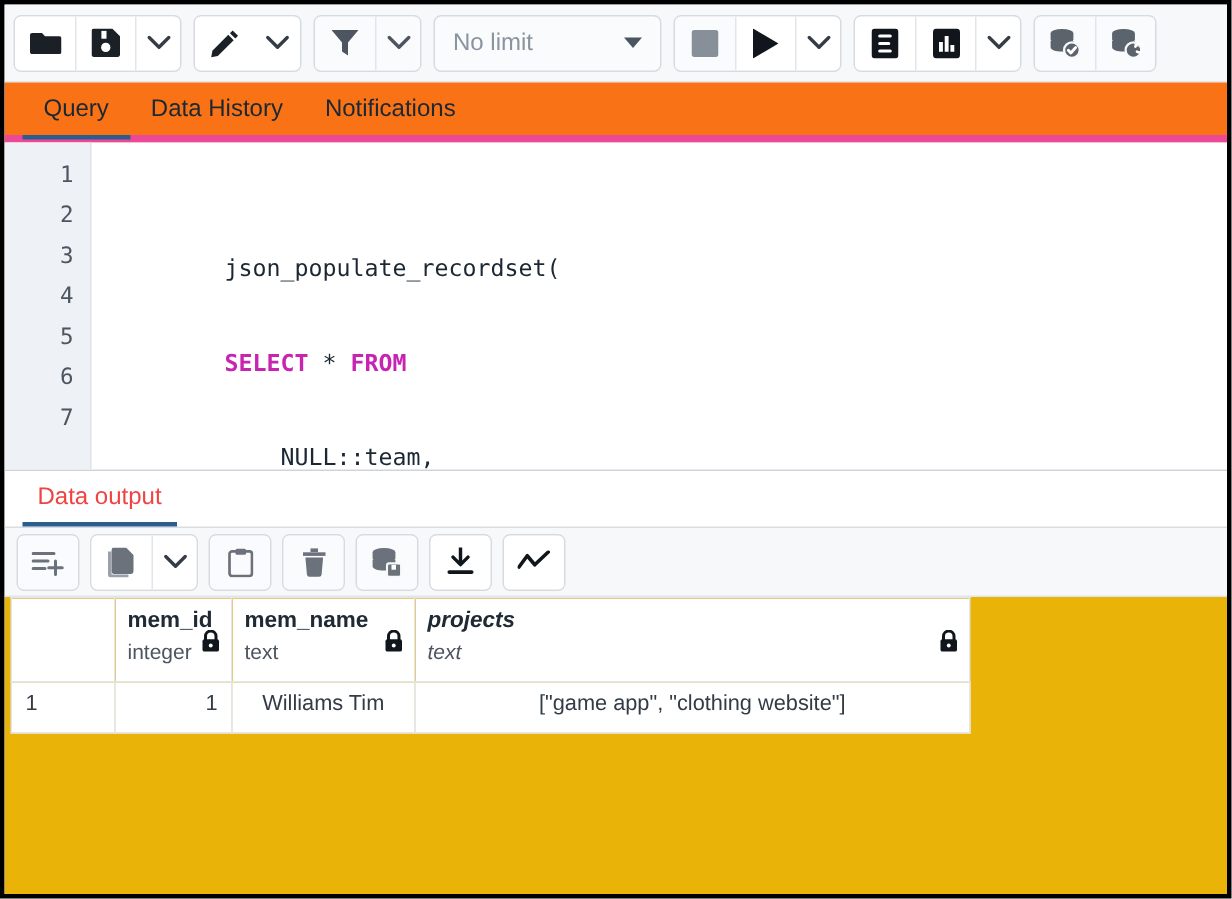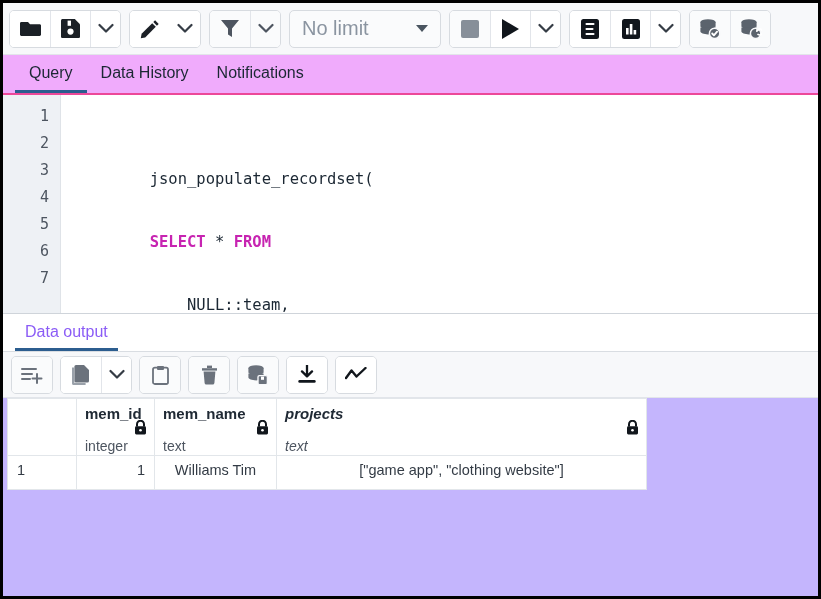--- a/index.html
+++ b/index.html
@@ -26,7 +26,7 @@
   .limitsel{display:flex;align-items:center;justify-content:space-between;
             width:152px;height:38px;background:#fafbfc;border:1px solid #d7dbe0;
             border-radius:5px;box-sizing:border-box;padding:0 12px;cursor:pointer;}
-  .limitsel .lbl{font-size:20px;color:#8a94a0;}
+  .limitsel .lbl{font-size:16px;color:#8a94a0;}
   .caret-tri{width:0;height:0;border-left:6px solid transparent;
              border-right:6px solid transparent;border-top:7px solid #4a5560;}
 

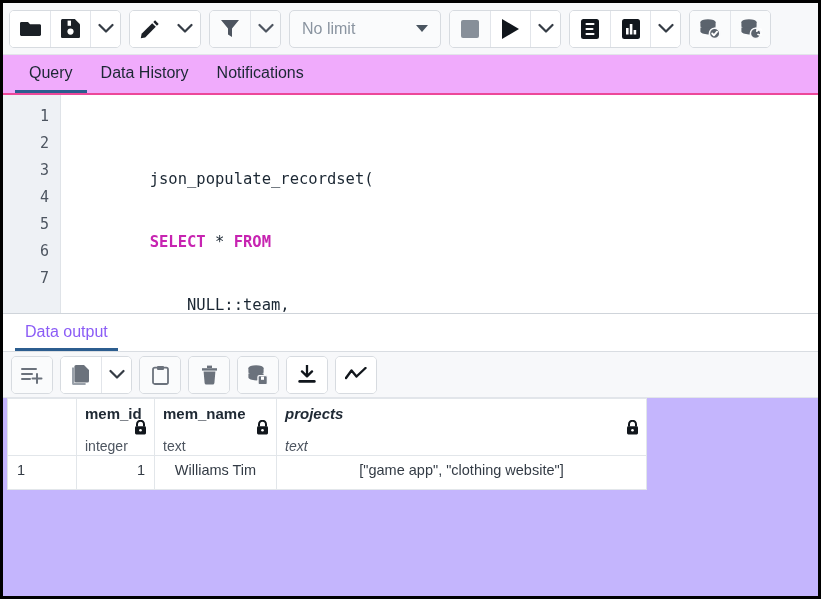--- a/index.html
+++ b/index.html
@@ -31,7 +31,7 @@
              border-right:6px solid transparent;border-top:7px solid #4a5560;}
 
   
-  .tabbar{height:40px;min-height:40px;background:#f0abfc;border-bottom:2px solid #ec4899;
+  .tabbar{height:40px;min-height:40px;background:#f97316;border-bottom:5px solid #ec4899;
           display:flex;padding-left:12px;box-sizing:border-box;}
   .tab{padding:0 14px;height:38px;line-height:36px;font-size:16px;color:#1b2733;
        cursor:pointer;box-sizing:border-box;border-bottom:3px solid transparent;}

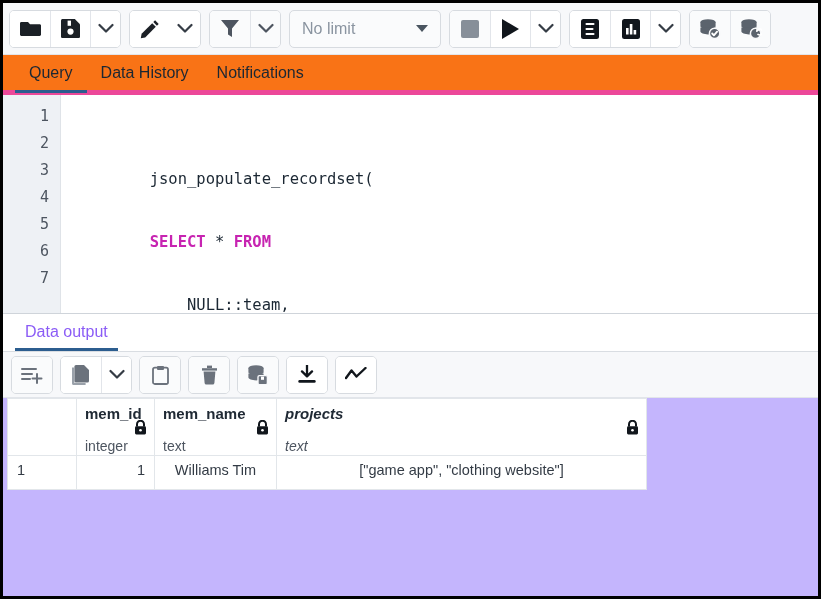--- a/index.html
+++ b/index.html
@@ -53,7 +53,7 @@
   
   .outtabbar{height:38px;min-height:38px;background:#fff;border-bottom:1px solid #d9dde2;
              display:flex;align-items:flex-end;padding-left:12px;box-sizing:border-box;}
-  .outtab{padding:0 10px;height:36px;line-height:34px;font-size:16px;color:#8b5cf6;
+  .outtab{padding:0 10px;height:36px;line-height:34px;font-size:16px;color:#ef4444;
           cursor:pointer;box-sizing:border-box;border-bottom:3px solid transparent;}
   .outtab.active{border-bottom:3px solid #2c5d8f;}
 

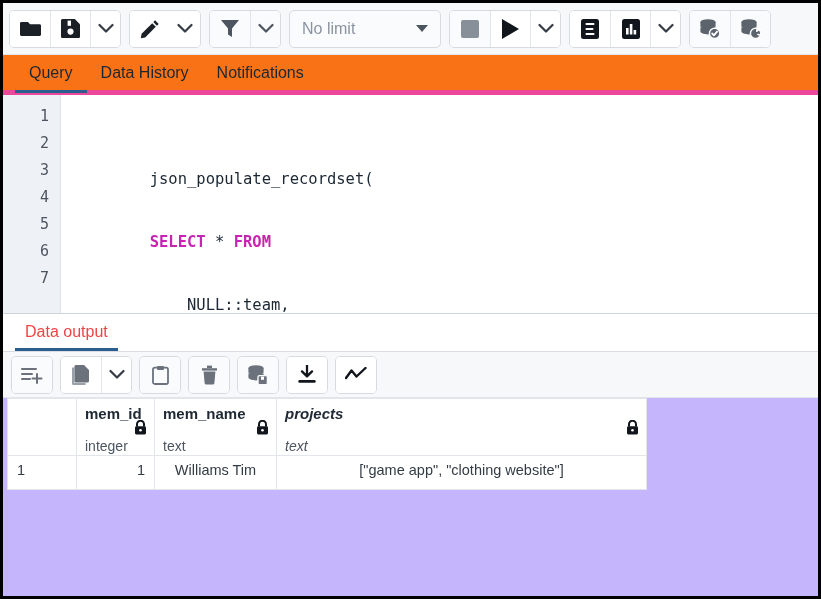--- a/index.html
+++ b/index.html
@@ -62,7 +62,7 @@
               display:flex;align-items:center;padding:0 8px;gap:7px;box-sizing:border-box;}
 
   
-  .gridwrap{flex:1;background:#c4b5fd;overflow:hidden;padding-left:4px;box-sizing:border-box;}
+  .gridwrap{flex:1;background:#eab308;overflow:hidden;padding-left:4px;box-sizing:border-box;}
   table.grid{border-collapse:collapse;table-layout:fixed;}
   table.grid th,table.grid td{border:1px solid #e2e6ea;box-sizing:border-box;
         font-size:14.5px;color:#333b45;vertical-align:top;background:#fff;}

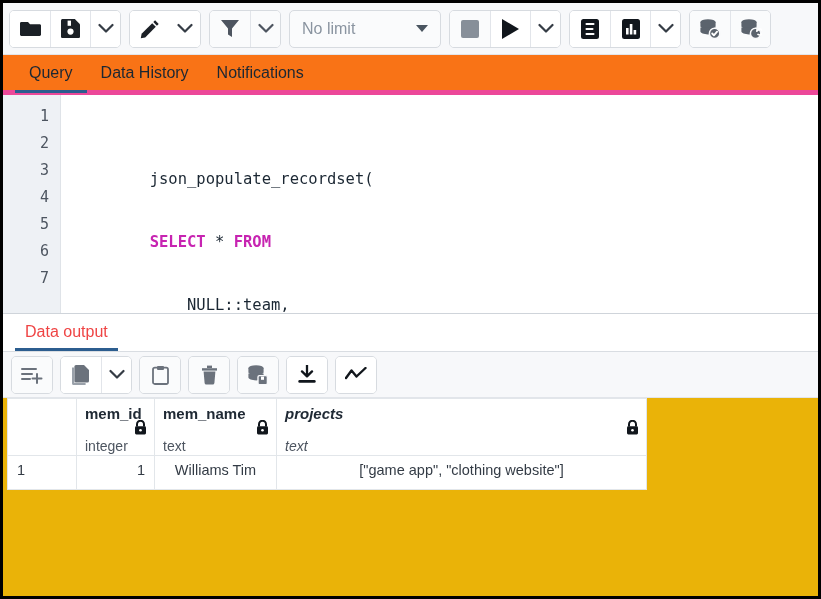--- a/index.html
+++ b/index.html
@@ -73,7 +73,7 @@
   th.hcell{height:56px;padding:6px 8px 0 8px;position:relative;text-align:left;
            font-weight:normal;}
   th.hcell .hname{font-size:15px;color:#202a35;font-weight:bold;line-height:18px;}
-  th.hcell .htype{font-size:14px;color:#4d5560;line-height:18px;margin-top:14px;}
+  th.hcell .htype{font-size:14px;color:#4d5560;line-height:18px;margin-top:2px;}
   th.hcell .lock{position:absolute;right:7px;top:21px;}
   th.selected{border:2px solid #3b6e9e;font-style:italic;}
   td.rownum{width:69px;height:34px;padding:6px 9px;font-size:14.5px;color:#333b45;

